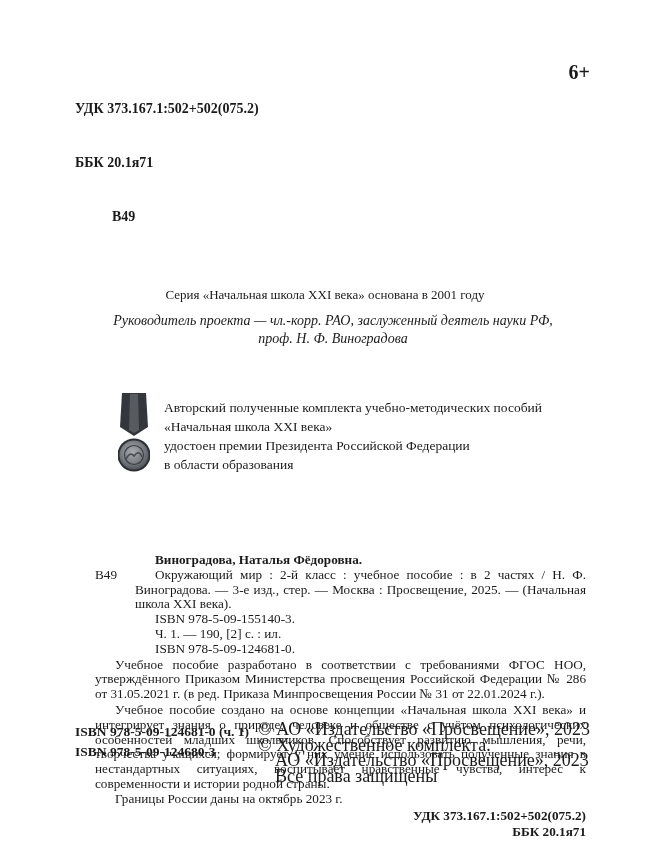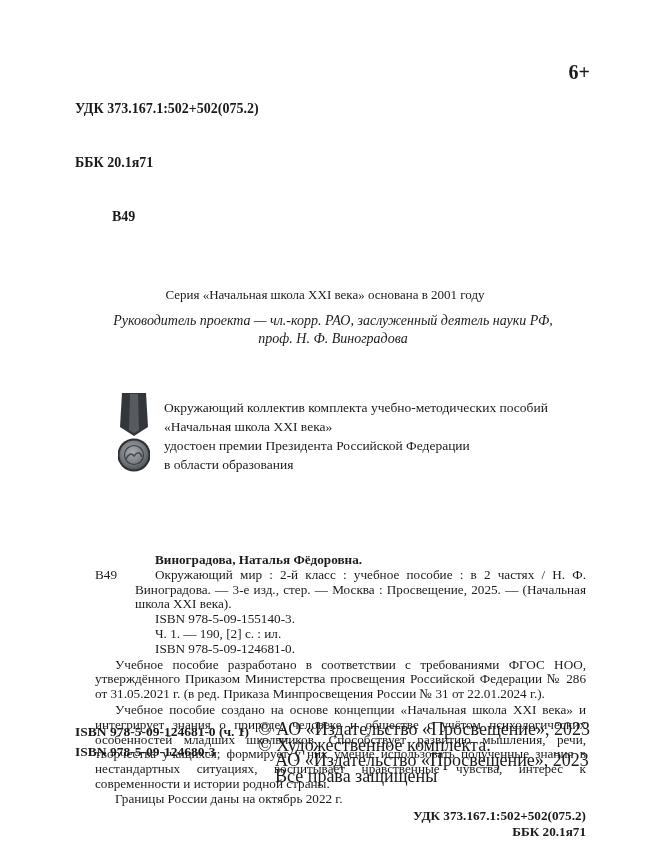--- a/index.html
+++ b/index.html
@@ -131,7 +131,7 @@
       </svg>
     </span>
     <div class="award-text">
-      <div>Окружающий коллектив комплекта учебно-методических пособий</div>
+      <div>Авторский полученные комплекта учебно-методических пособий</div>
       <div>«Начальная школа XXI века»</div>
       <div>удостоен премии Президента Российской Федерации</div>
       <div>в области образования</div>

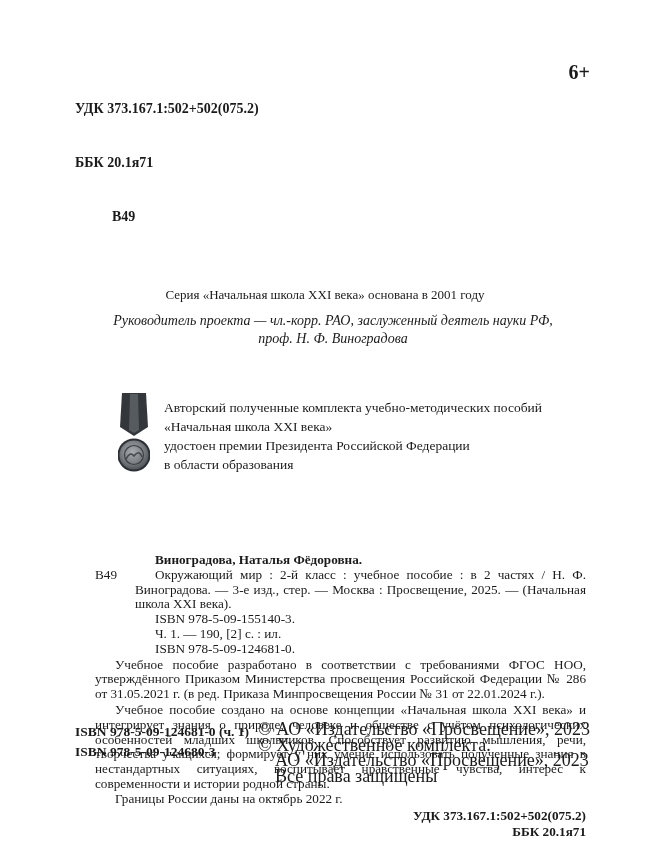--- a/index.html
+++ b/index.html
@@ -151,7 +151,7 @@
     </div>
     <p class="para">Учебное пособие разработано в соответствии с требованиями ФГОС НОО, утверждённого Приказом Министерства просвещения Российской Федерации № 286 от 31.05.2021 г. (в ред. Приказа Минпросвещения России № 31 от 22.01.2024 г.).</p>
     <p class="para">Учебное пособие создано на основе концепции «Начальная школа XXI века» и интегрирует знания о природе, человеке и обществе с учётом психологических особенностей младших школьников. Способствует развитию мышления, речи, творчества учащихся; формирует у них умение использовать полученные знания в нестандартных ситуациях, воспитывает нравственные чувства, интерес к современности и истории родной страны.</p>
-    <p class="note-line">Границы России даны на октябрь 2022 г.</p>
+    <p class="note-line">Границы России даны на октябрь 2023 г.</p>
     <div class="codes-right">
       <div>УДК 373.167.1:502+502(075.2)</div>
       <div>ББК 20.1я71</div>

